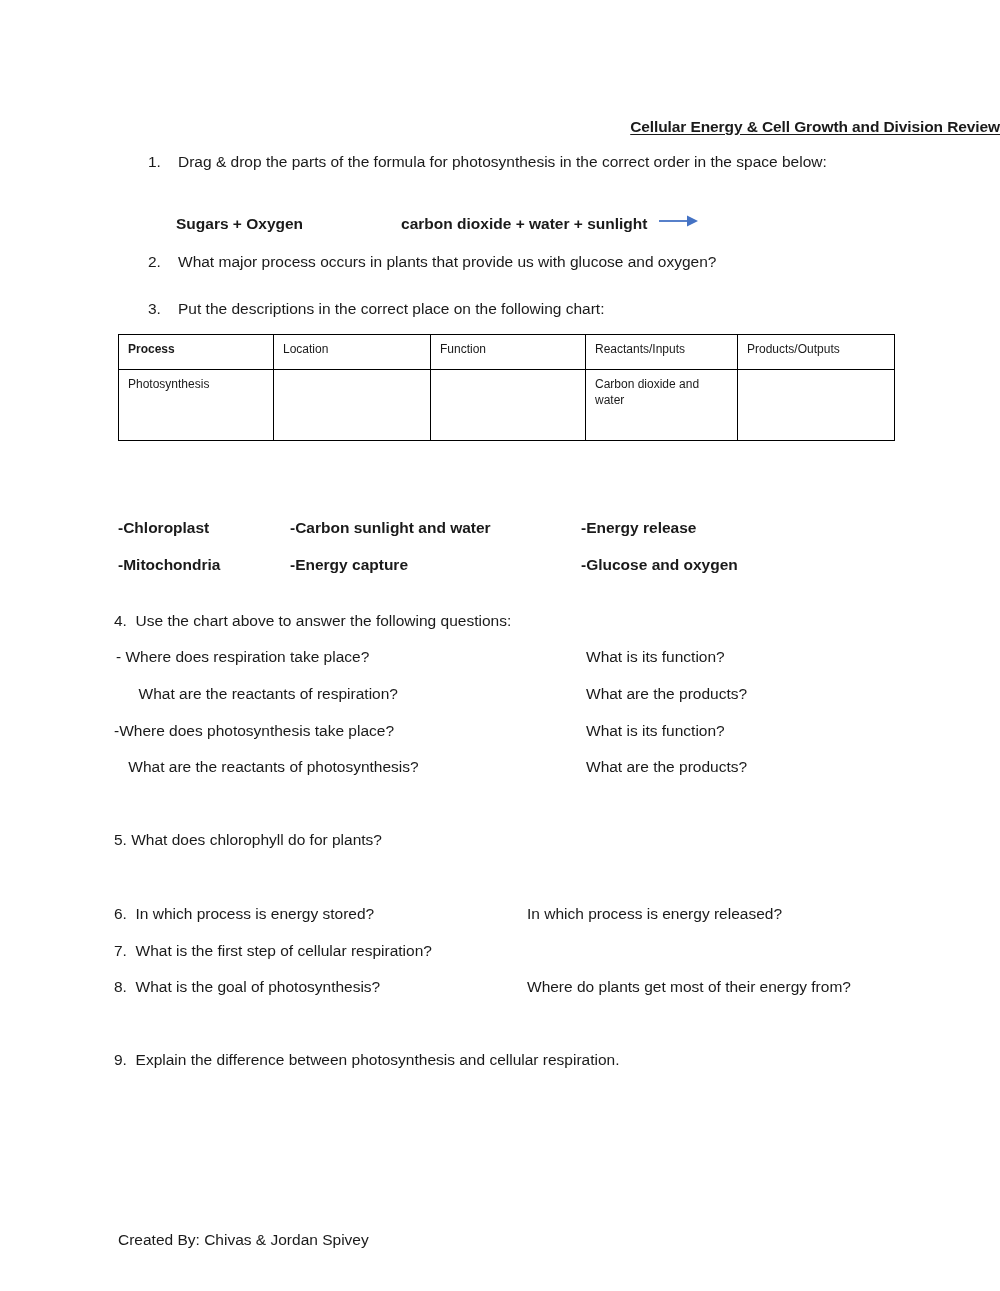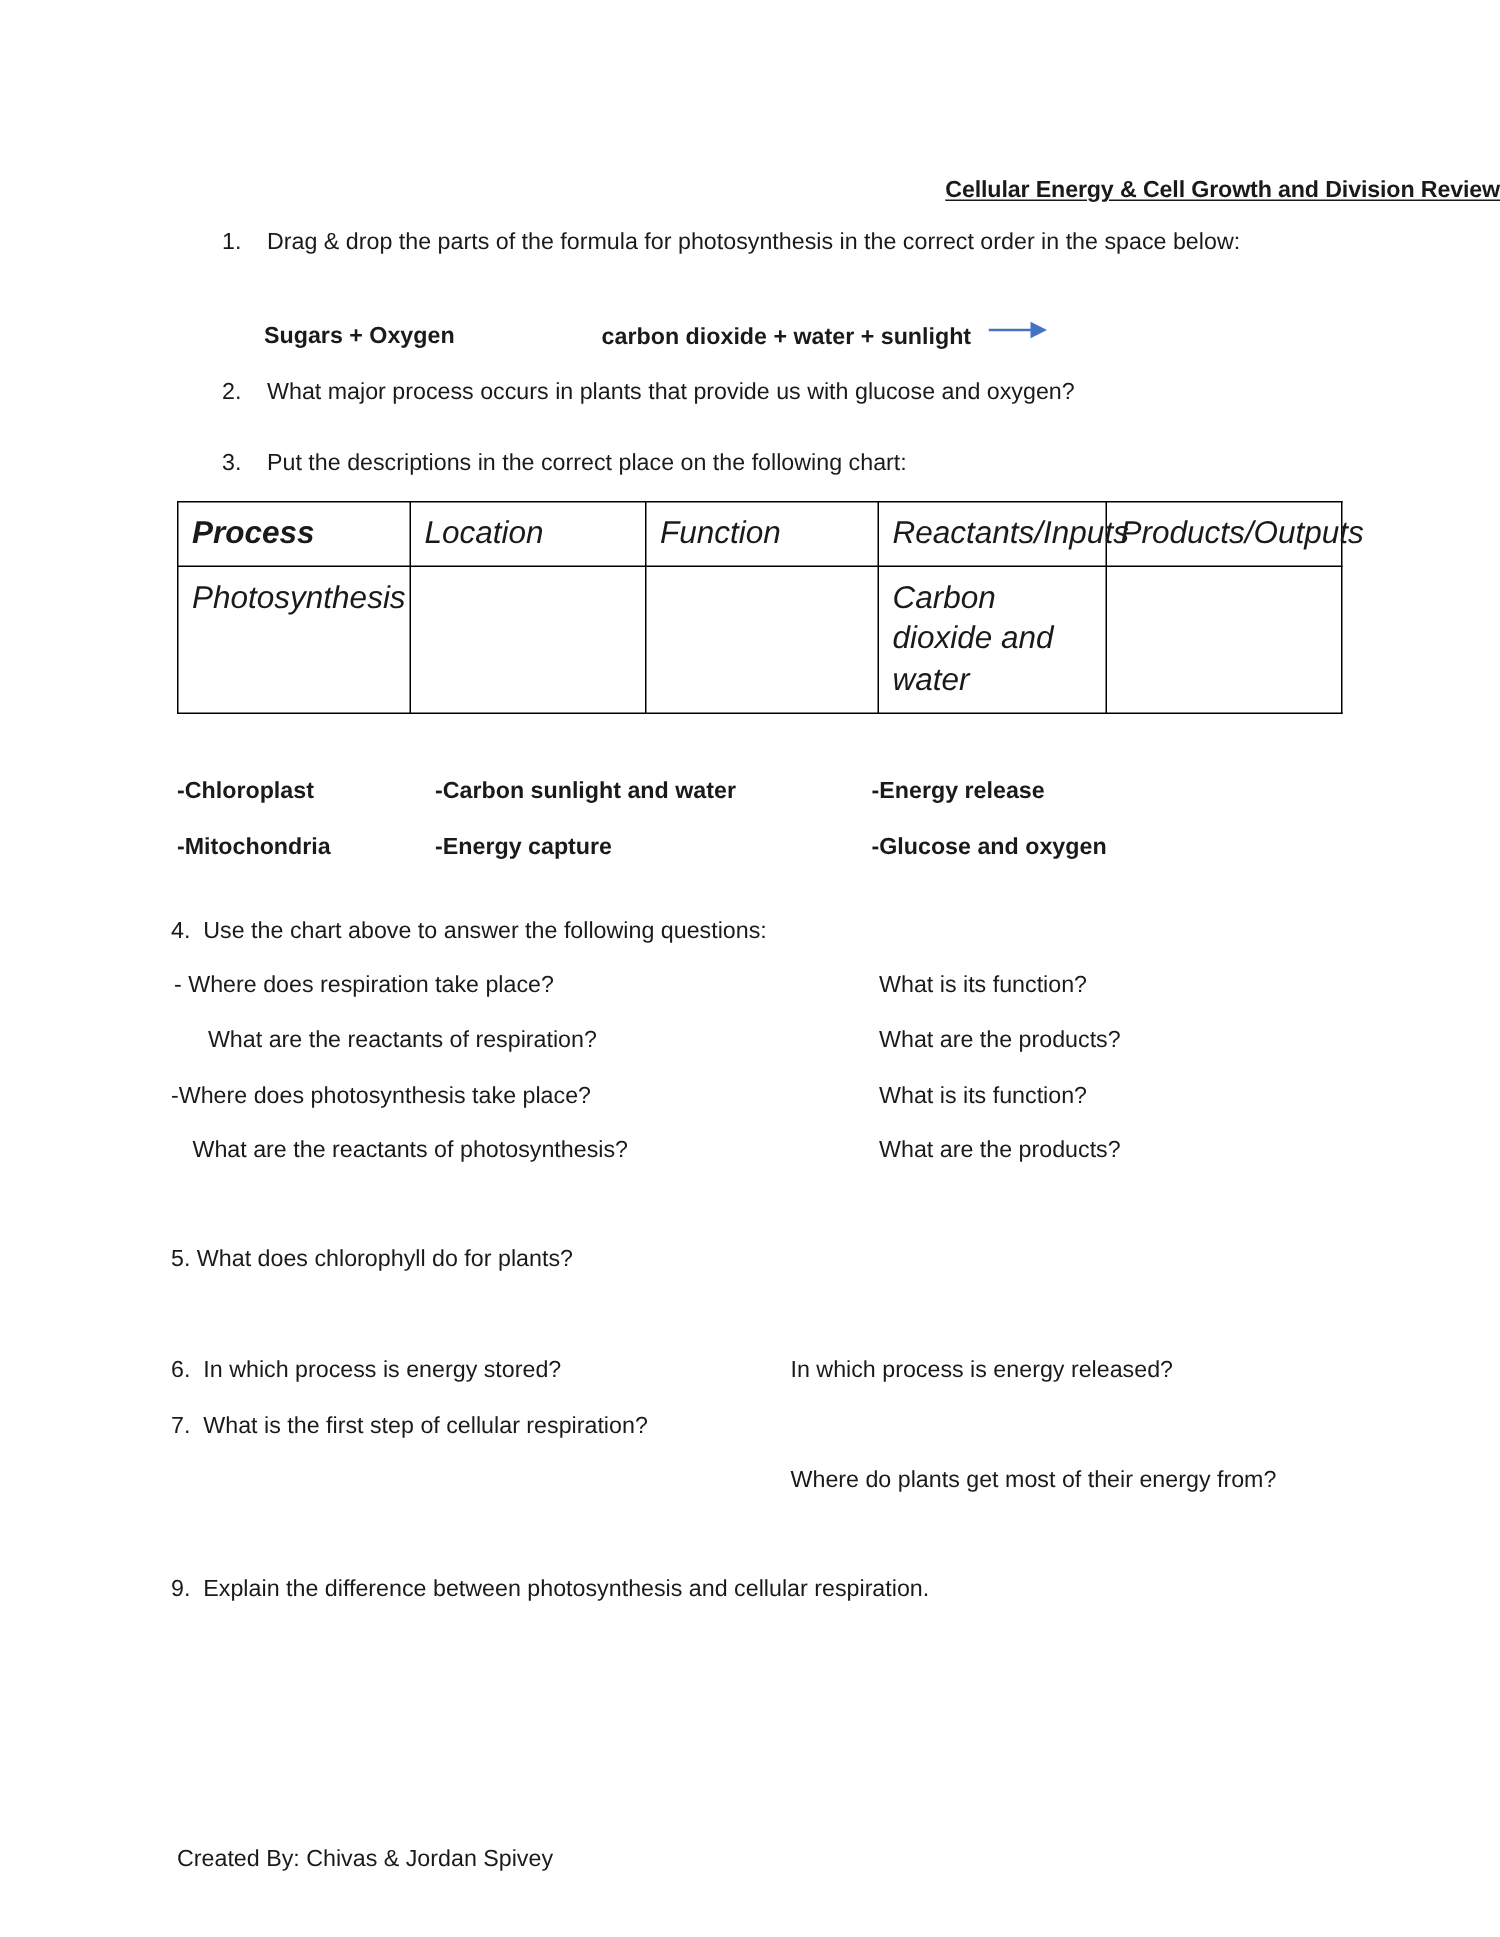--- a/index.html
+++ b/index.html
@@ -82,10 +82,9 @@
     left: 118px;
     top: 334px;
     border-collapse: collapse;
-    font-size: 21px;
+    font-size: 12px;
     table-layout: fixed;
     width: 776px;
-    font-style: italic;
   }
   .chart-table td {
     border: 1.3px solid #000000;

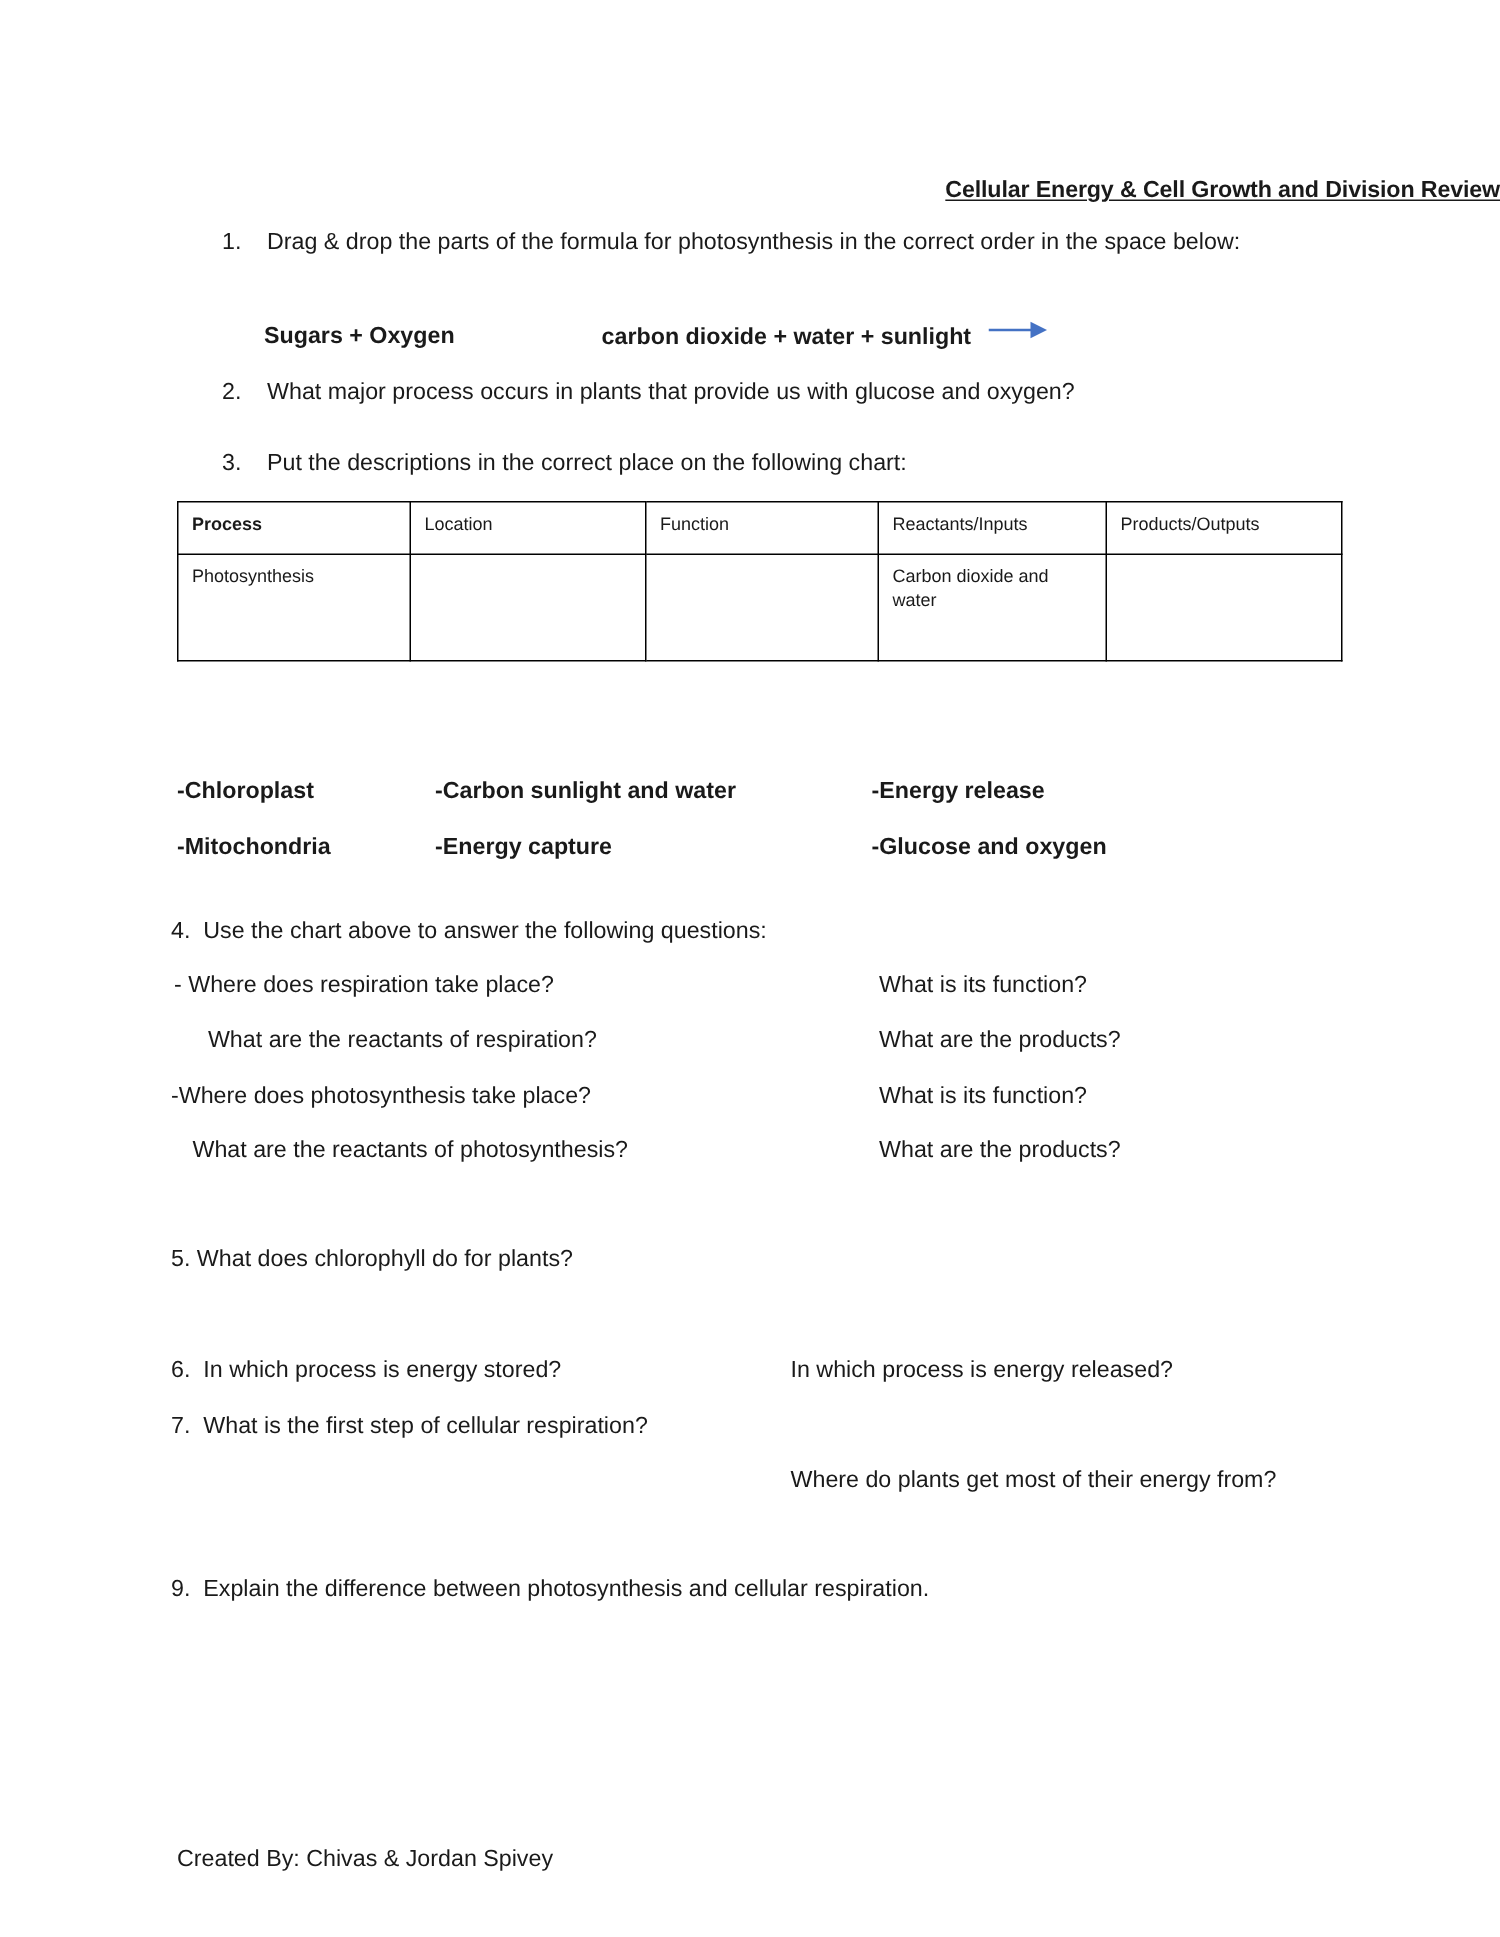--- a/index.html
+++ b/index.html
@@ -232,6 +232,7 @@
   <div class="line" id="q6a">6.  In which process is energy stored?</div>
   <div class="line" id="q6b">In which process is energy released?</div>
   <div class="line" id="q7">7.  What is the first step of cellular respiration?</div>
+  <div class="line" id="q8a">8.  What is the goal of photosynthesis?</div>
   <div class="line" id="q8b">Where do plants get most of their energy from?</div>
   <div class="line" id="q9">9.  Explain the difference between photosynthesis and cellular respiration.</div>
 

